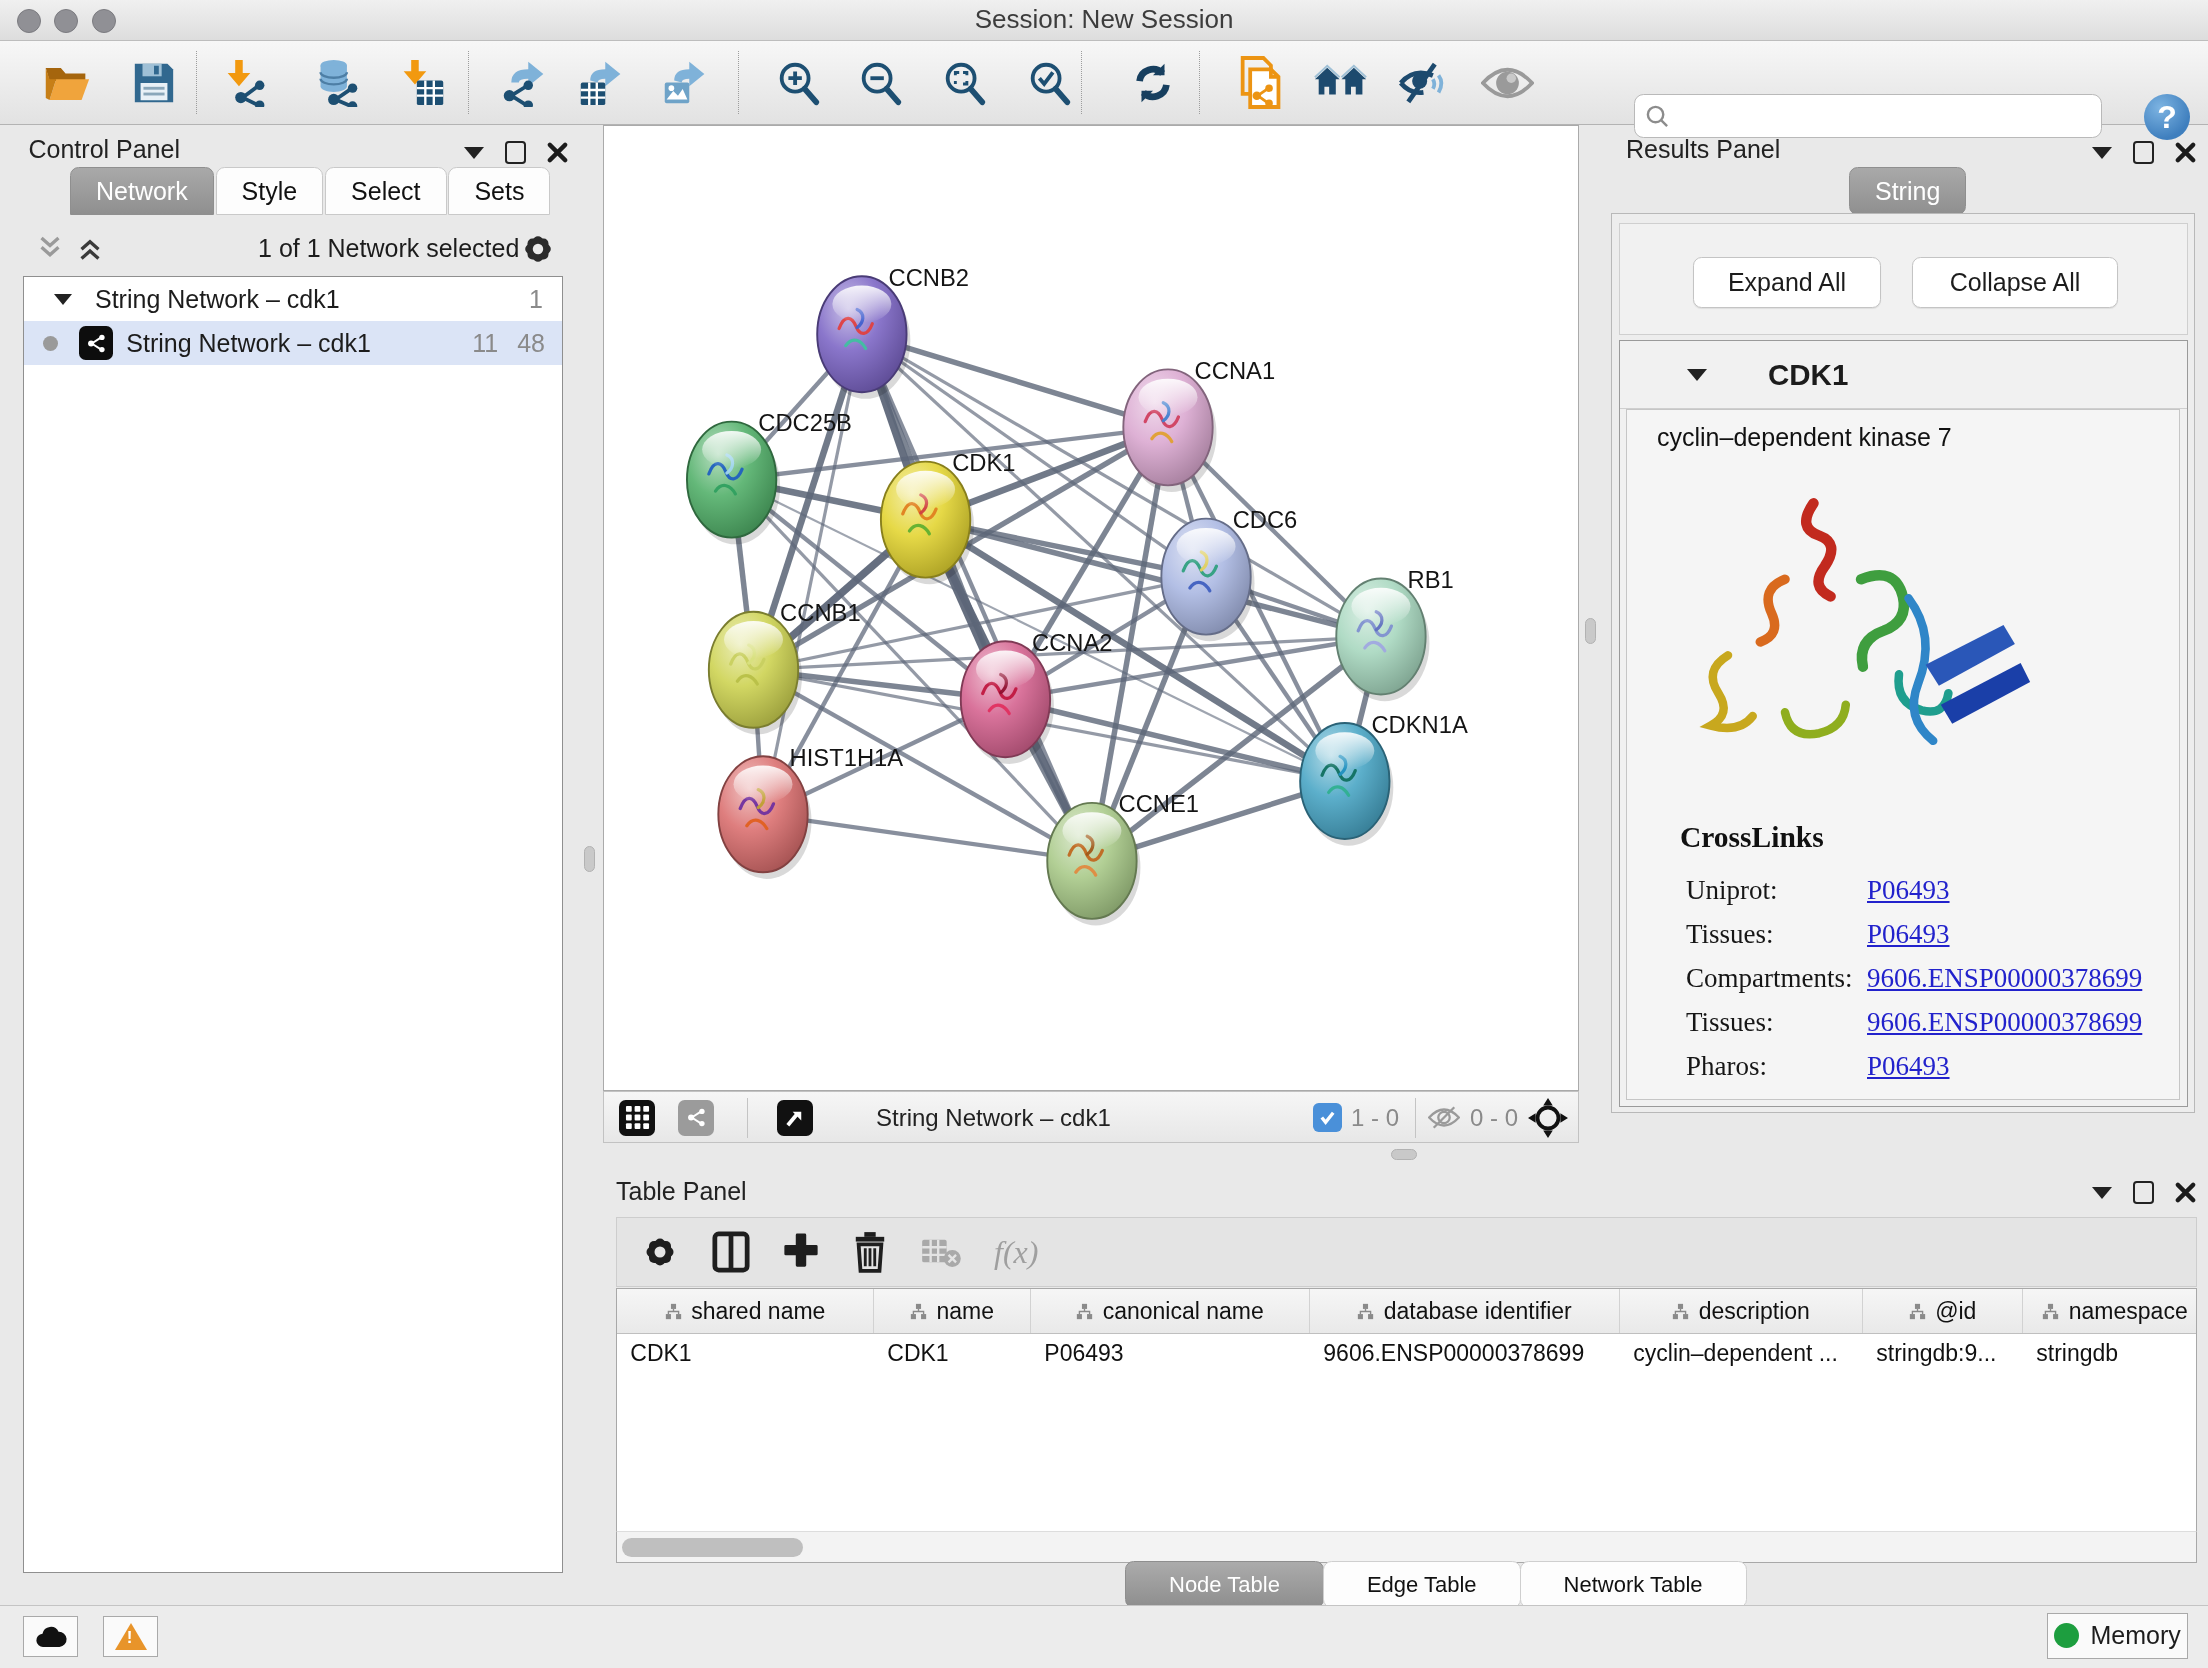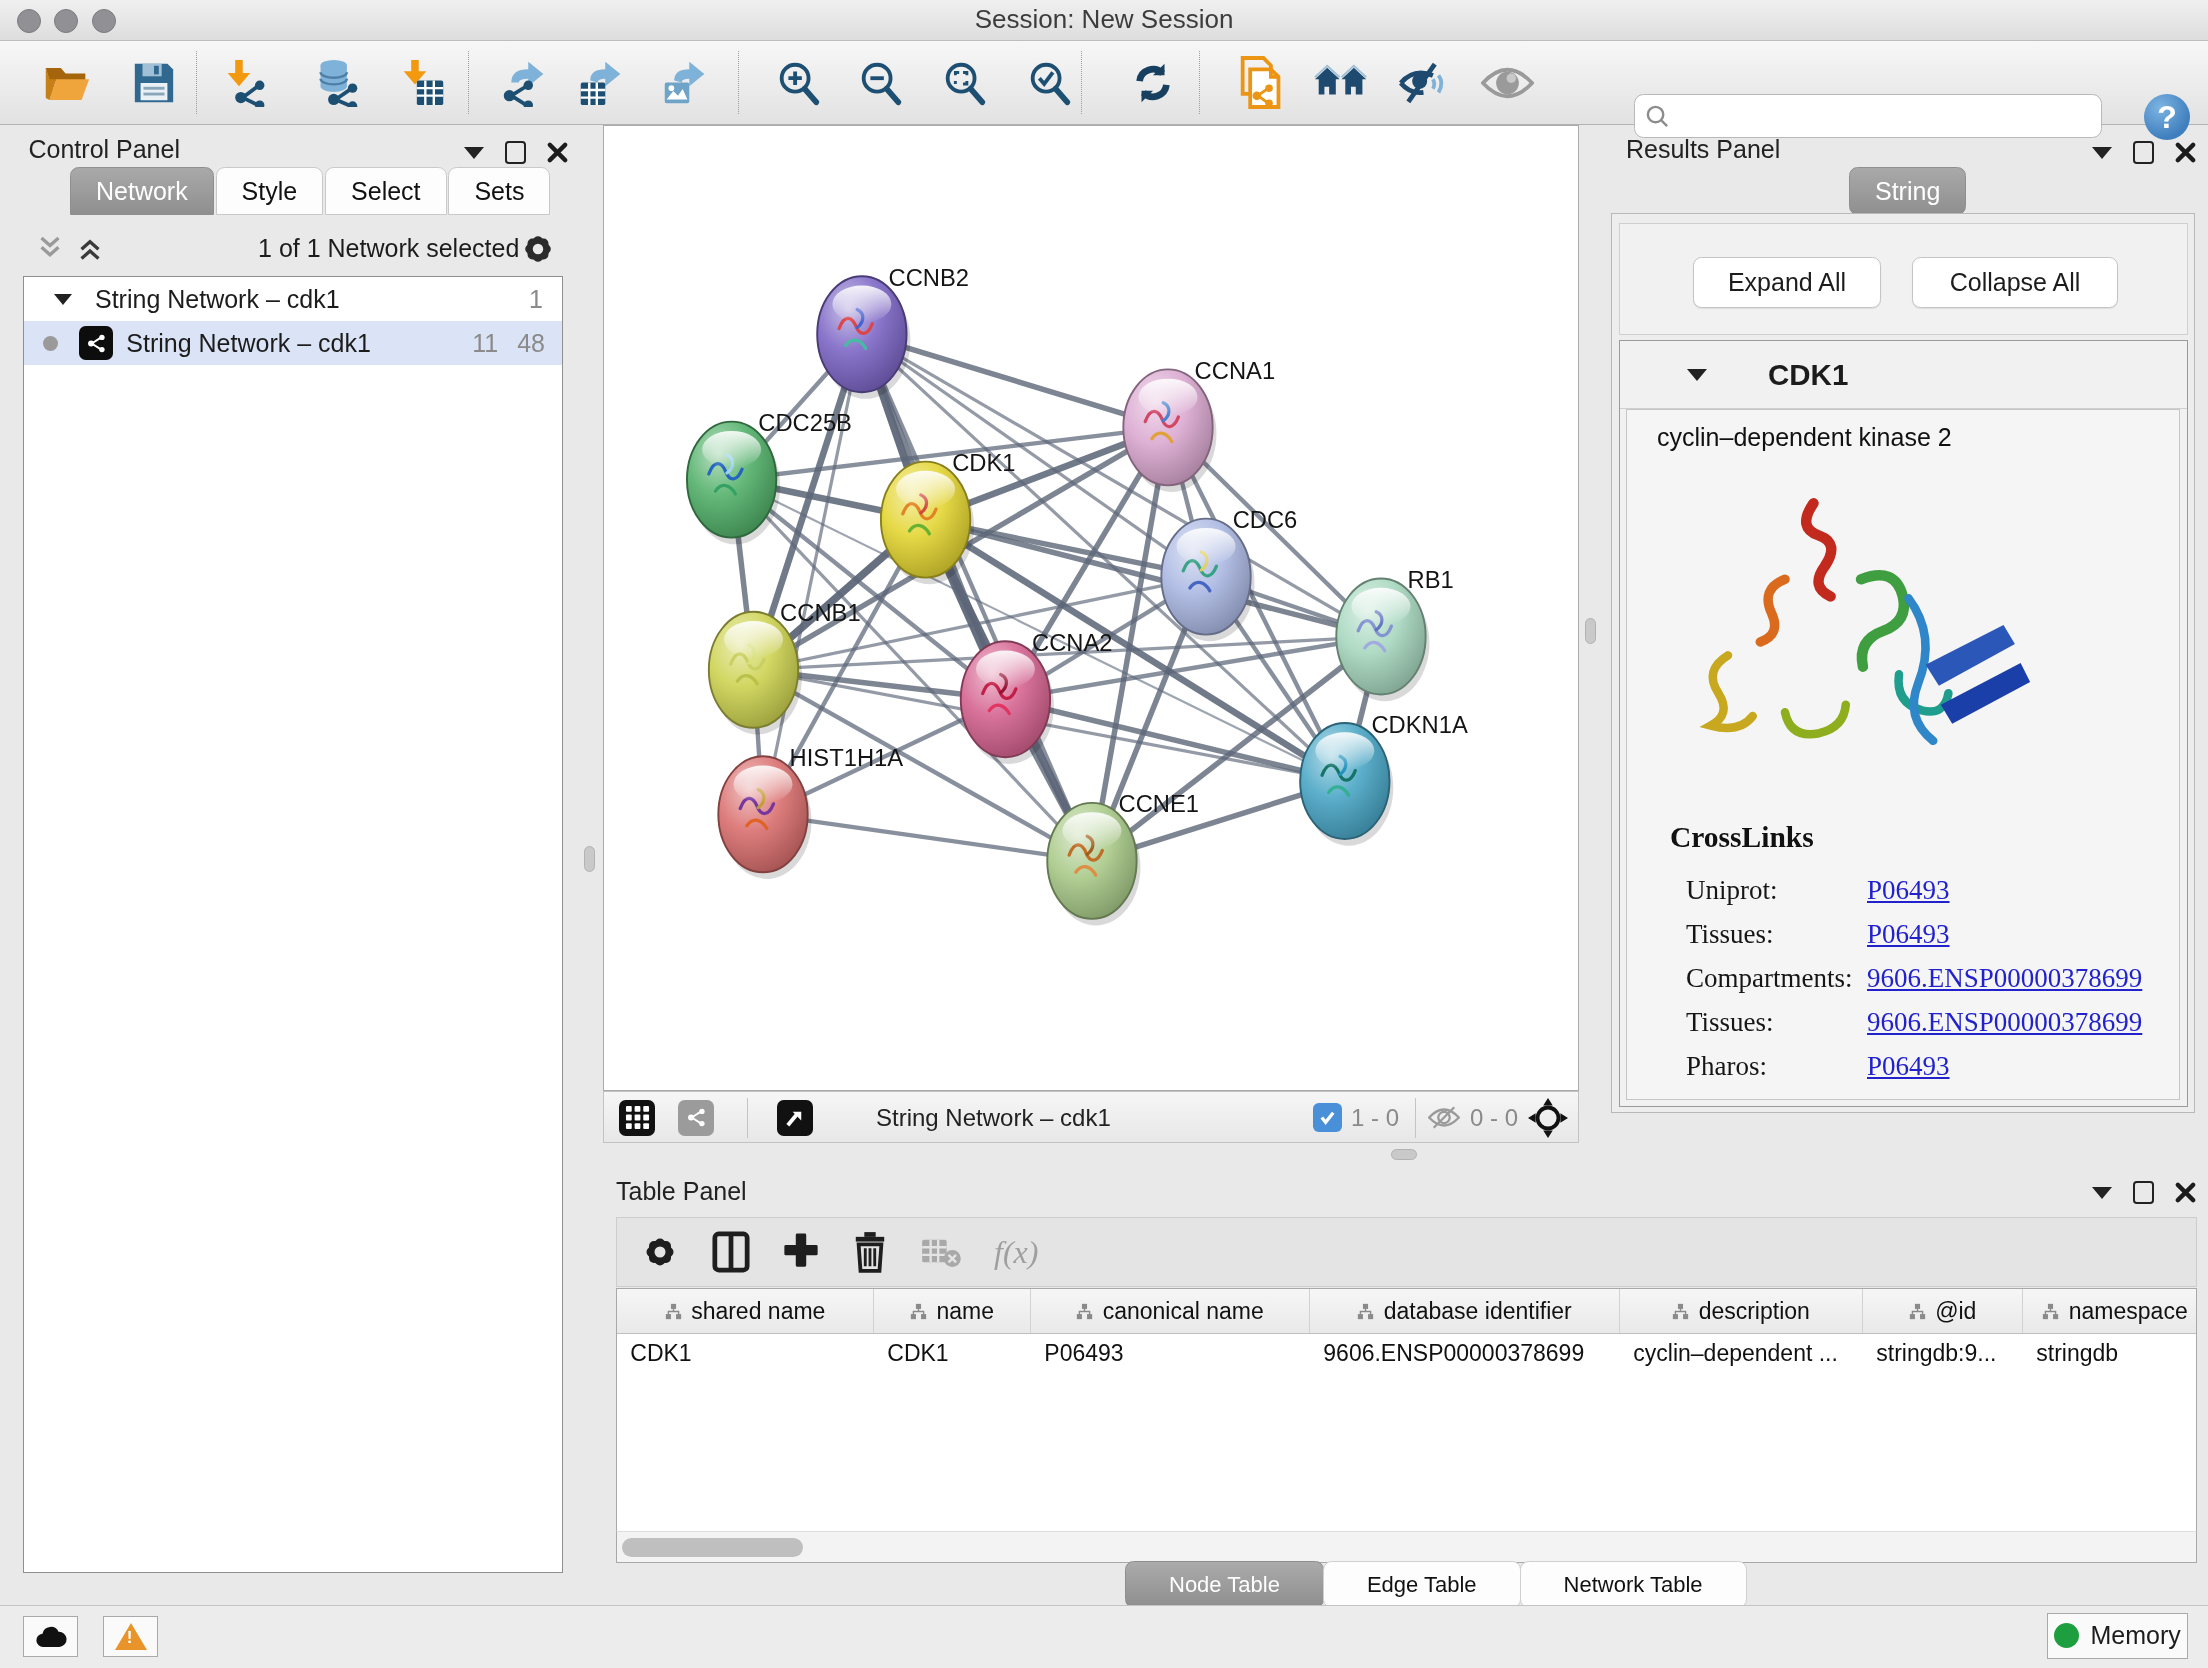--- a/index.html
+++ b/index.html
@@ -599,7 +599,7 @@
   <span style="margin-left:61px;font-size:29.5px;font-weight:bold">CDK1</span>
 </div>
 <div class="rinner">
-  <div class="genedesc">cyclin–dependent kinase 2</div>
+  <div class="genedesc">cyclin–dependent kinase 7</div>
   <svg width="361" height="354" viewBox="0 0 380 372" style="position:absolute;left:44px;top:55px">
     <path d="M150 40q-18 26 6 34 22 8 6 32-16 22 6 32" fill="none" stroke-width="11" stroke-linecap="round" stroke="#c22a1e"></path>
     <path d="M120 120q-26 10-14 36 10 22-12 30" fill="none" stroke-width="10" stroke-linecap="round" stroke="#d96a1e"></path>

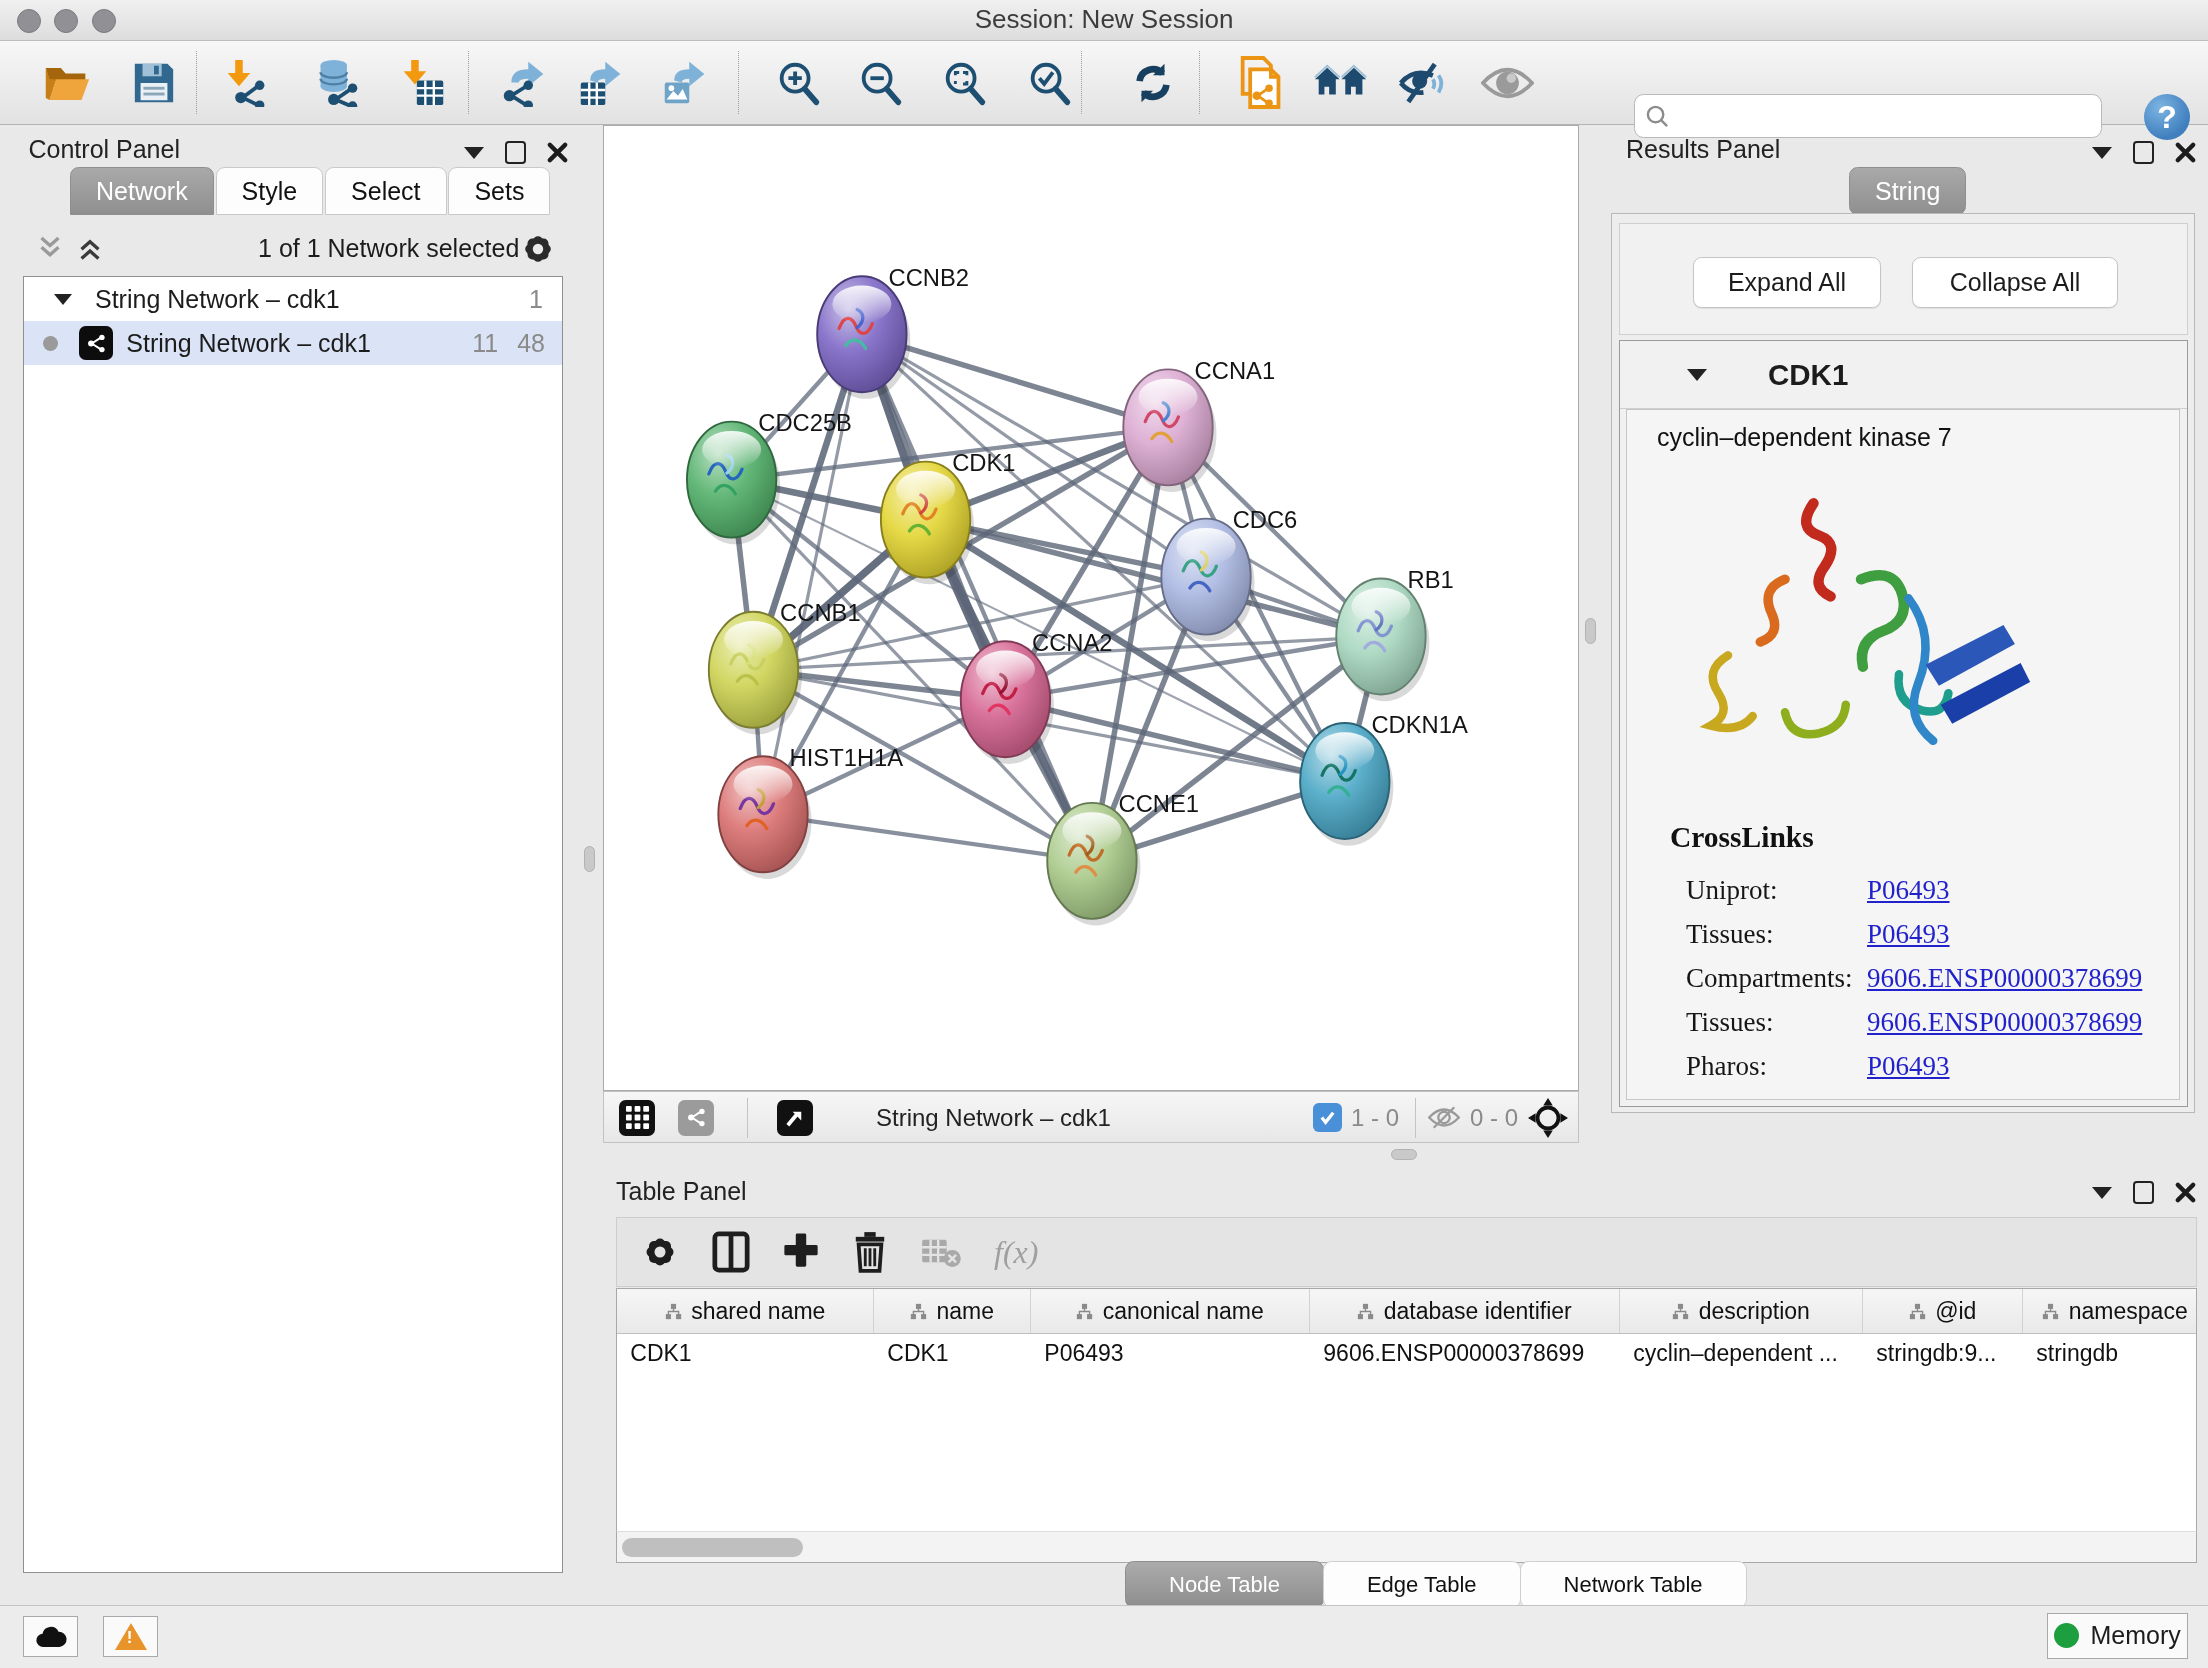--- a/index.html
+++ b/index.html
@@ -52,7 +52,7 @@
   .rcardhead{position:absolute;left:1620px;top:341px;width:567px;height:67px;display:flex;align-items:center;border-bottom:1px solid #cfcfcf}
   .rinner{position:absolute;left:1626px;top:409px;width:554px;height:691px;background:#f5f5f5;border:1px solid #c6c6c6;box-sizing:border-box;overflow:hidden}
   .genedesc{position:absolute;left:30px;top:13.3px;font-size:25px;color:#111}
-  .xlhead{position:absolute;left:43px;top:411px;font-family:"Liberation Serif",serif;font-weight:bold;font-size:29.5px;color:#111}
+  .xlhead{position:absolute;left:53px;top:411px;font-family:"Liberation Serif",serif;font-weight:bold;font-size:29.5px;color:#111}
   .xlrows{position:absolute;left:59px;top:458px;width:476px}
   .xlrow{display:flex;font-family:"Liberation Serif",serif;font-size:27px;height:44px;align-items:center}
   .xlrow .xlab{width:181px;color:#161616}

